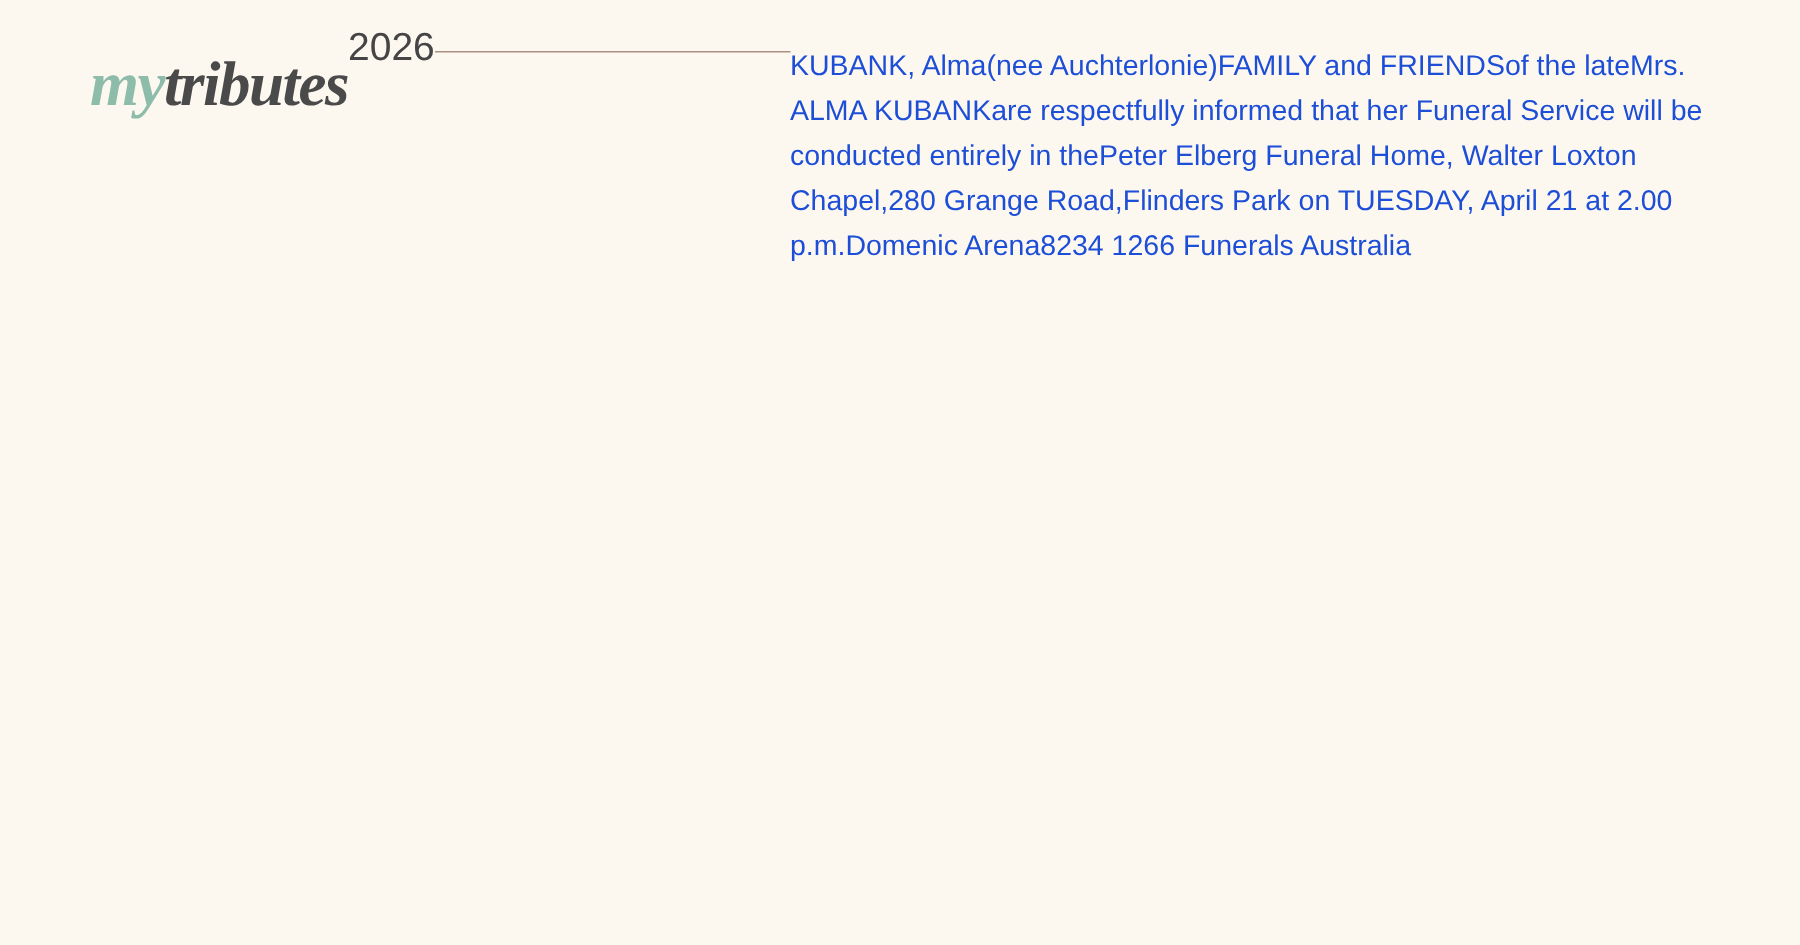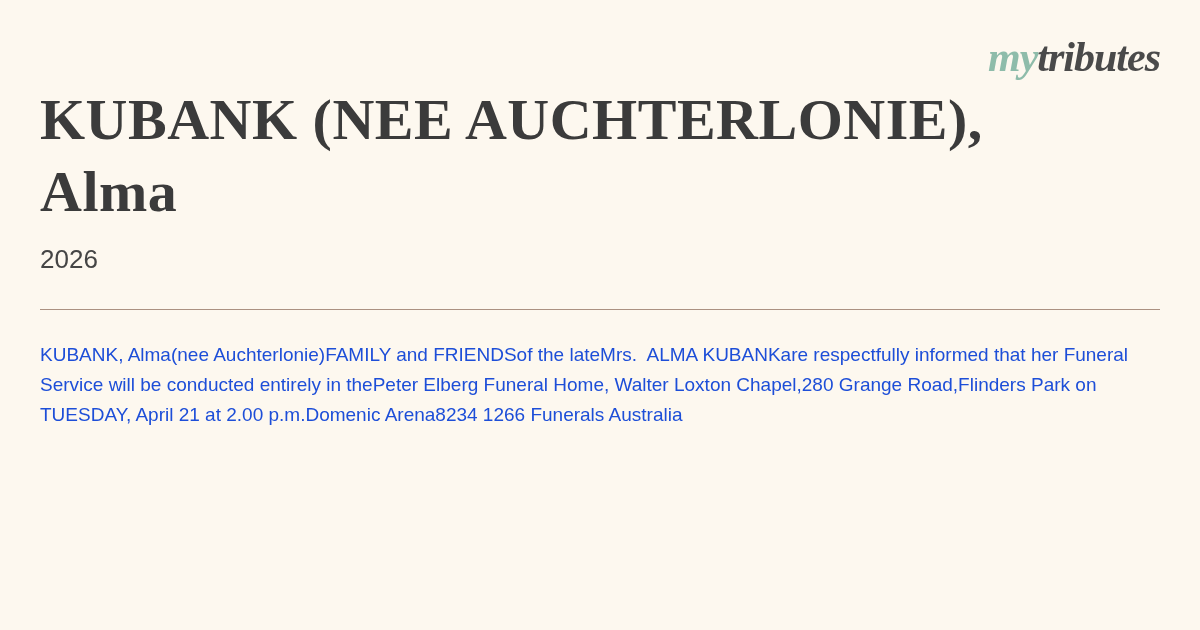--- a/index.html
+++ b/index.html
@@ -16,9 +16,9 @@
   .card {
     width: 1200px;
     height: 630px;
-    padding: 0 40px;
+    padding: 0 60px;
     display: flex;
-    flex-direction: column;
+    flex-direction: row;
   }
   .logo-row {
     display: flex;

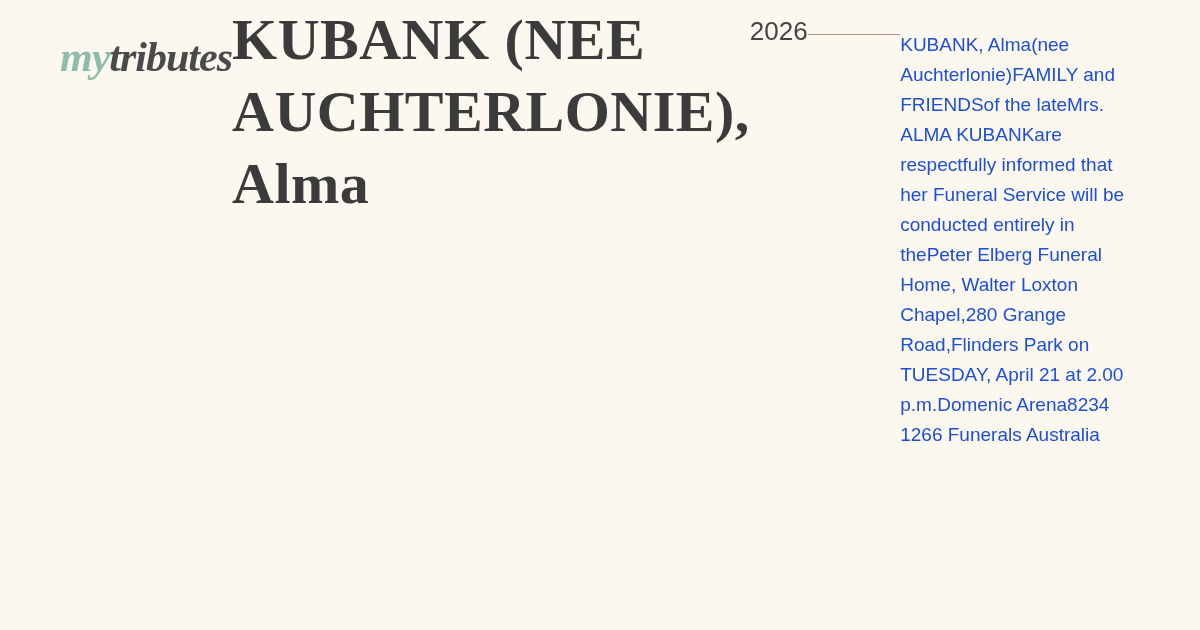--- a/index.html
+++ b/index.html
@@ -89,7 +89,6 @@
   </div>
 
 
-  <h1 class="title">KUBANK (NEE AUCHTERLONIE), Alma</h1>
 
   <div class="year">2026</div>
 

